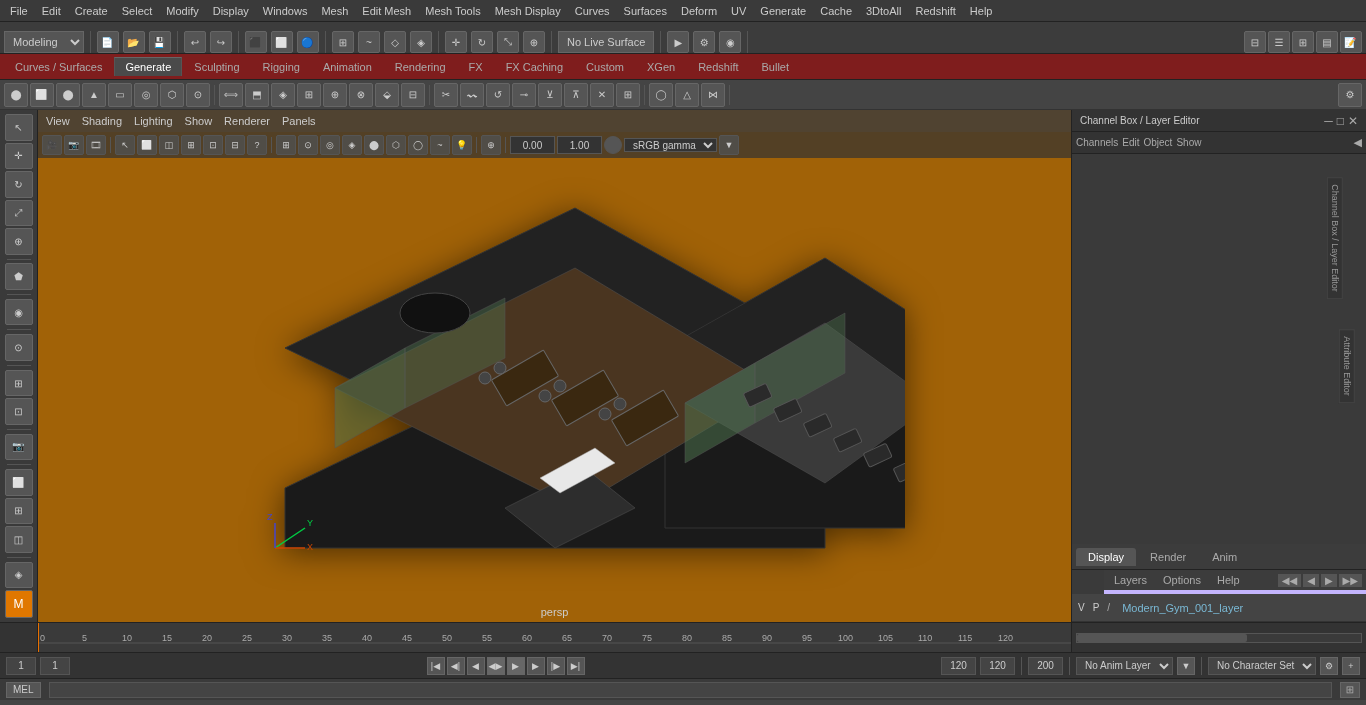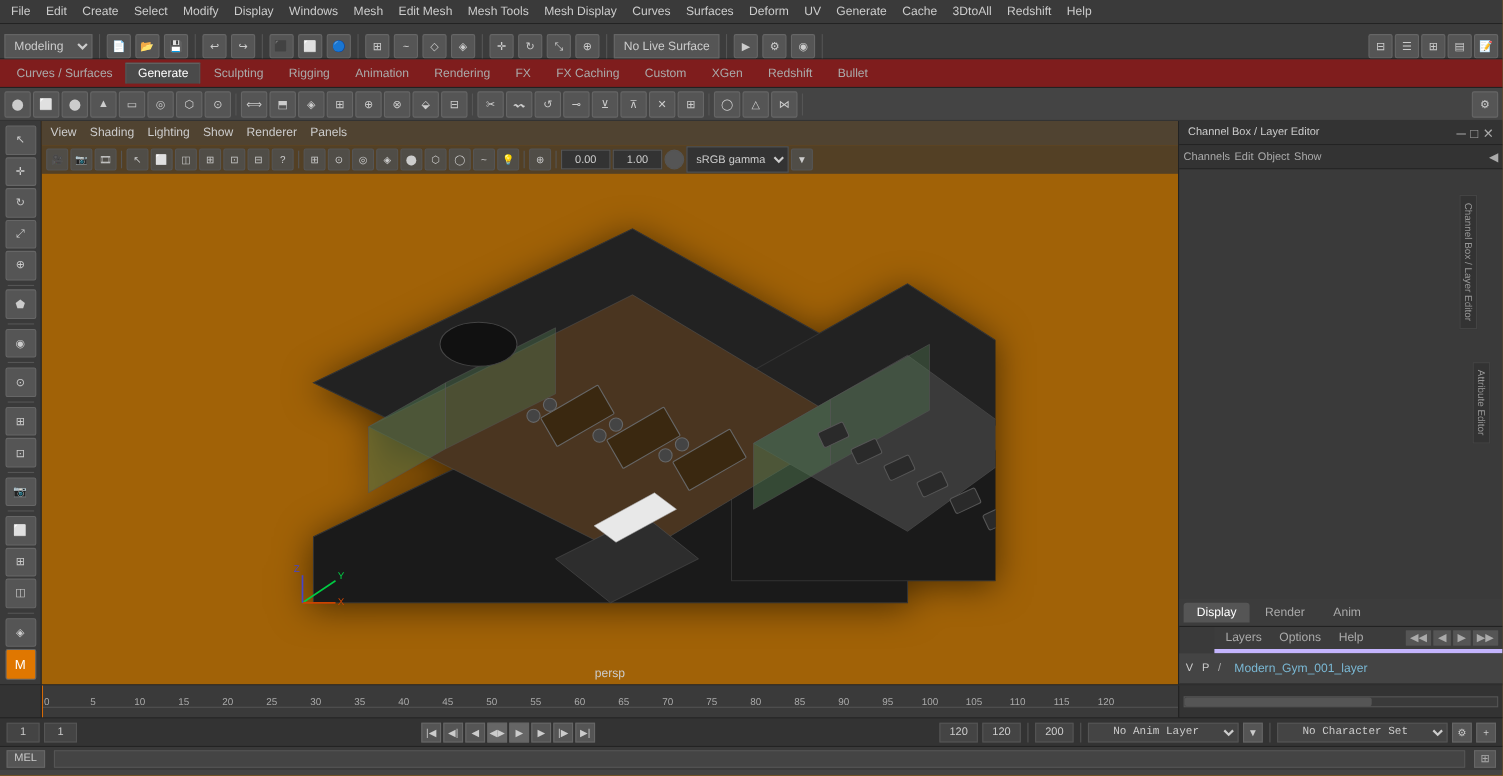--- a/index.html
+++ b/index.html
@@ -105,7 +105,7 @@
     }
     .vp-sep { width: 1px; height: 16px; background: #555; margin: 0 2px; }
     .vp-gamma {
-      background: #333; border: 1px solid #555; color: #ccc; height: 24px;
+      background: #333; border: 1px solid #555; color: #ccc; height: 14px;
       font-size: 10px; padding: 0 4px; cursor: pointer;
     }
 

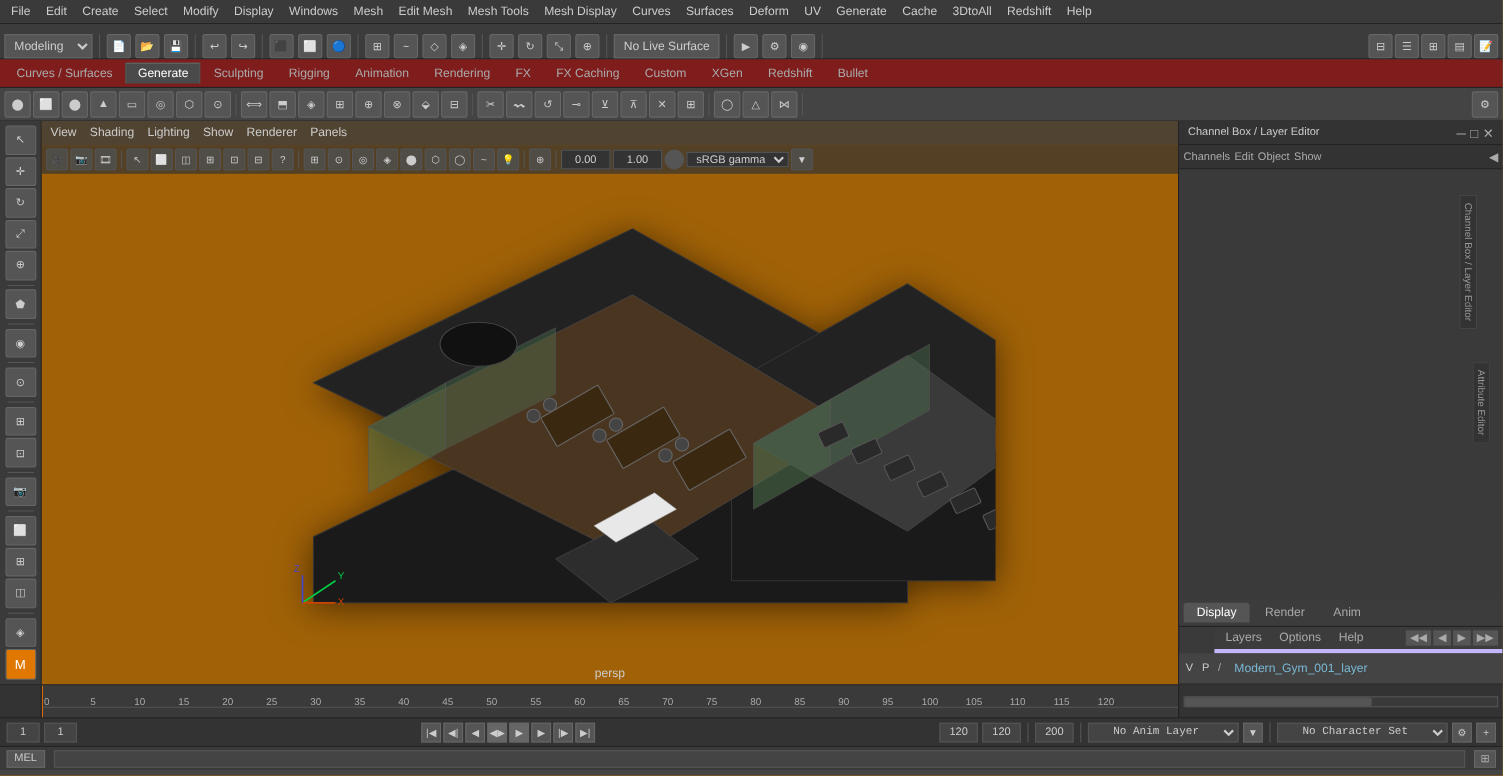--- a/index.html
+++ b/index.html
@@ -182,7 +182,7 @@
     .pb-sep { width: 1px; height: 18px; background: #555; margin: 0 2px; }
     .pb-dropdown {
       background: #444; border: 1px solid #555; color: #ccc; height: 18px;
-      font-size: 10px; padding: 0 18px; font-family: Liberation Mono, monospace;
+      font-size: 10px; padding: 0 4px;
     }
 
     

